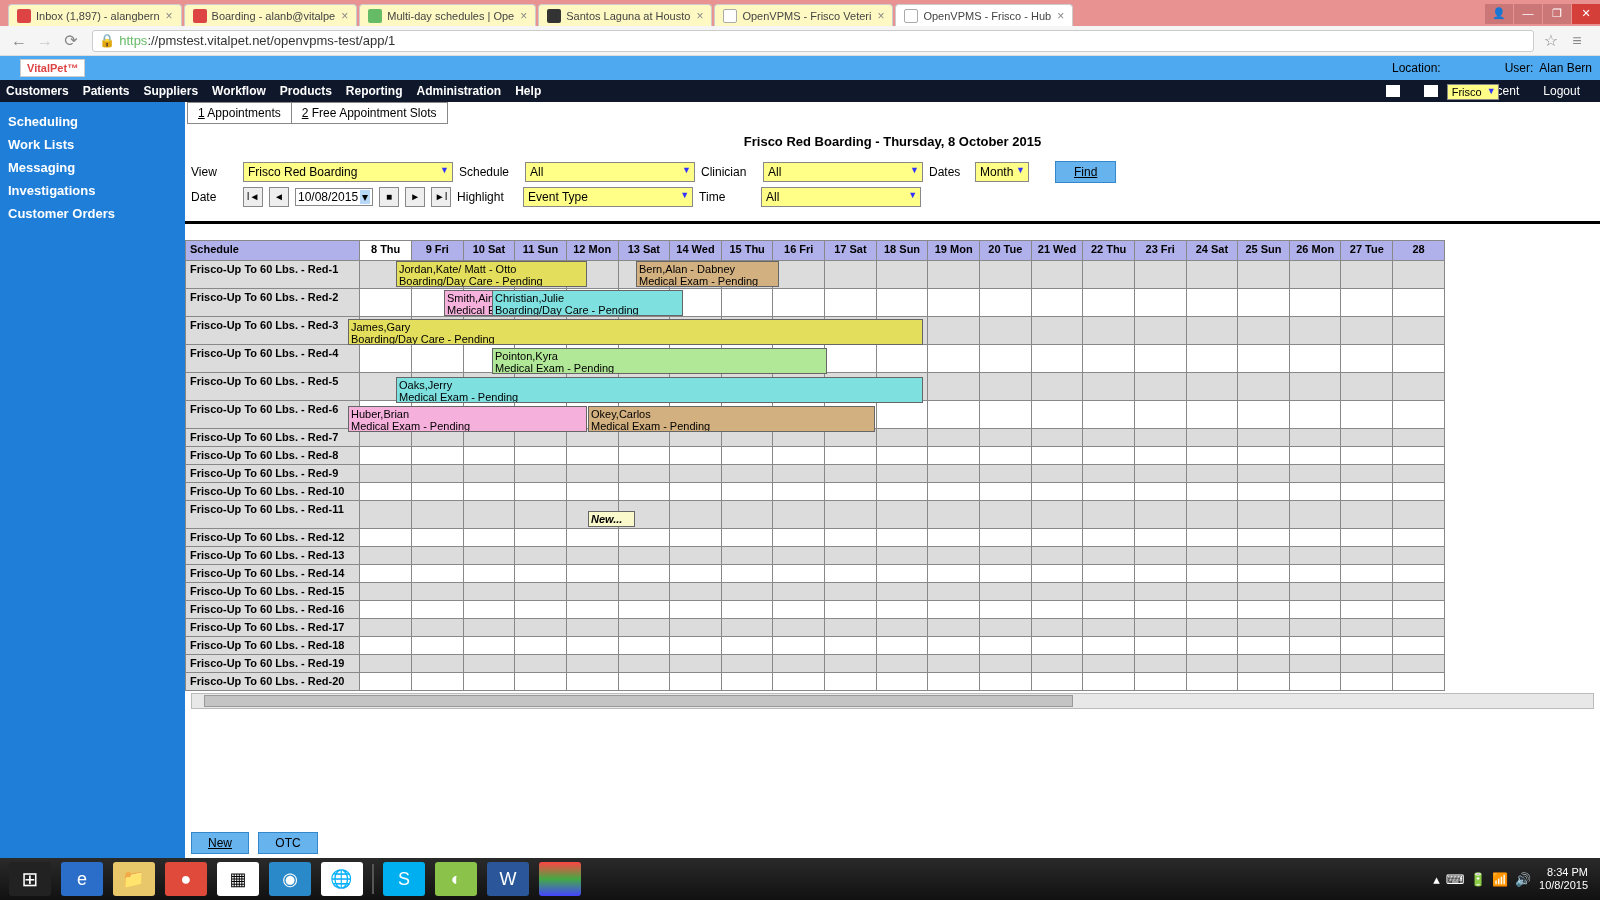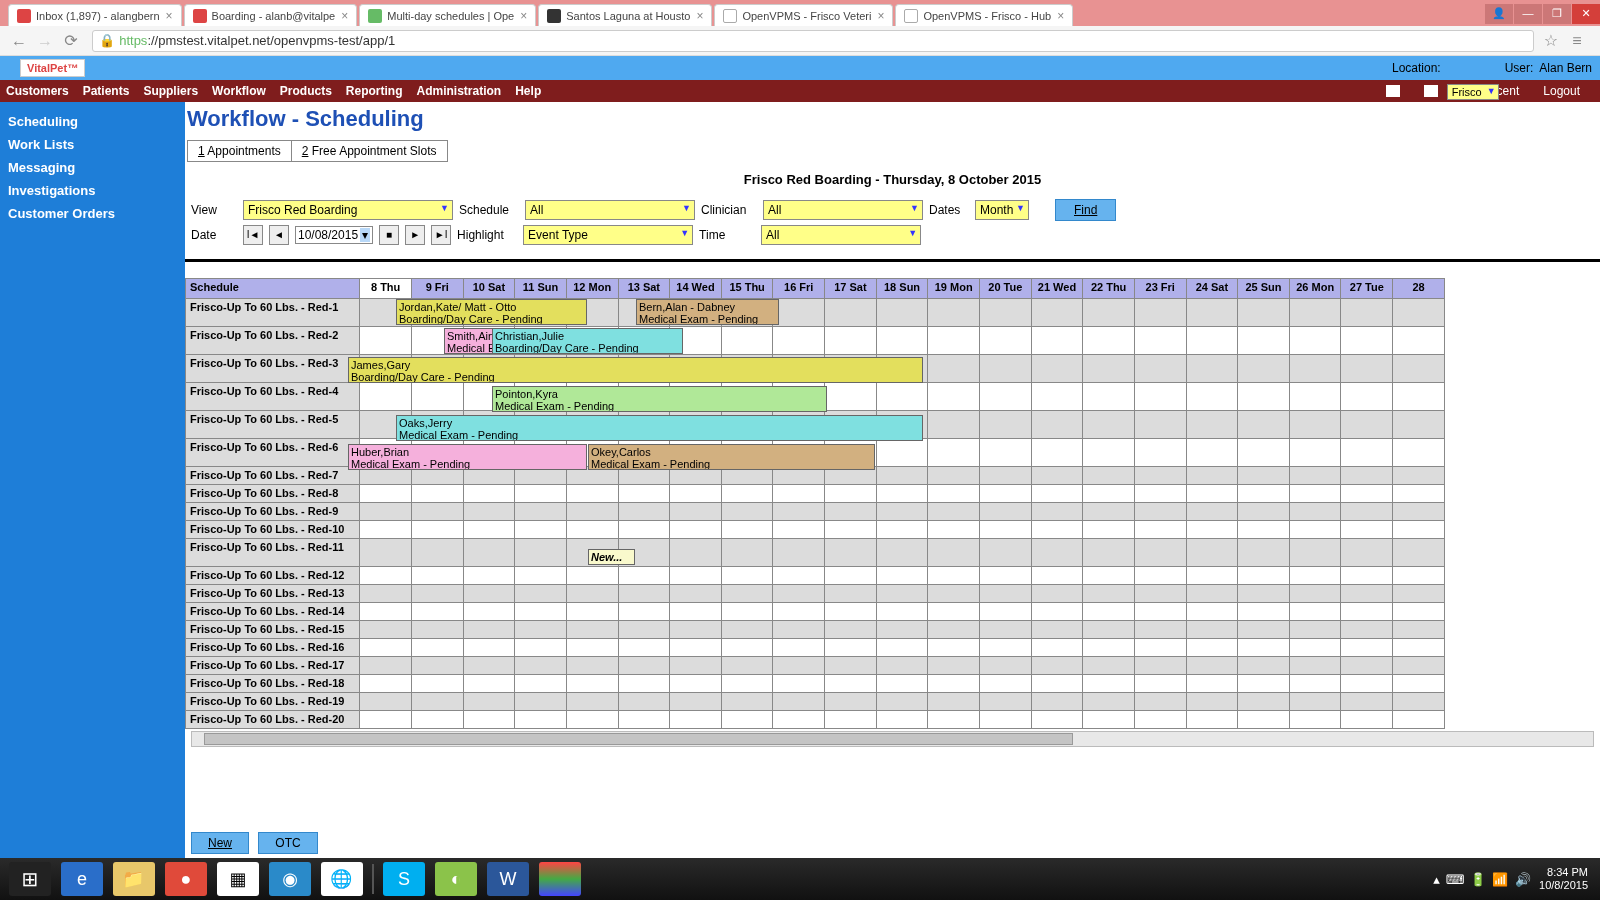--- a/index.html
+++ b/index.html
@@ -7,7 +7,7 @@
 
 
 .chrome-tabs { height: 26px; background: #e89292; display: flex; align-items: flex-end; padding-left: 8px; }
-.chrome-tab { height: 22px; background: #ffffff; border-radius: 4px 4px 0 0; padding: 3px 8px; margin-right: 2px; display: flex; align-items: center; font-size: 11px; color: #444; max-width: 180px; white-space: nowrap; overflow: hidden; border: 1px solid #ccc; border-bottom: none; }
+.chrome-tab { height: 22px; background: #fef9c3; border-radius: 4px 4px 0 0; padding: 3px 8px; margin-right: 2px; display: flex; align-items: center; font-size: 11px; color: #444; max-width: 180px; white-space: nowrap; overflow: hidden; border: 1px solid #ccc; border-bottom: none; }
 .chrome-tab.active { background: #fff; }
 .tab-close { margin-left: 6px; color: #888; font-size: 12px; }
 .tab-icon { width: 14px; height: 14px; margin-right: 5px; display: inline-block; background: #d44; border-radius: 2px; flex-shrink: 0; }

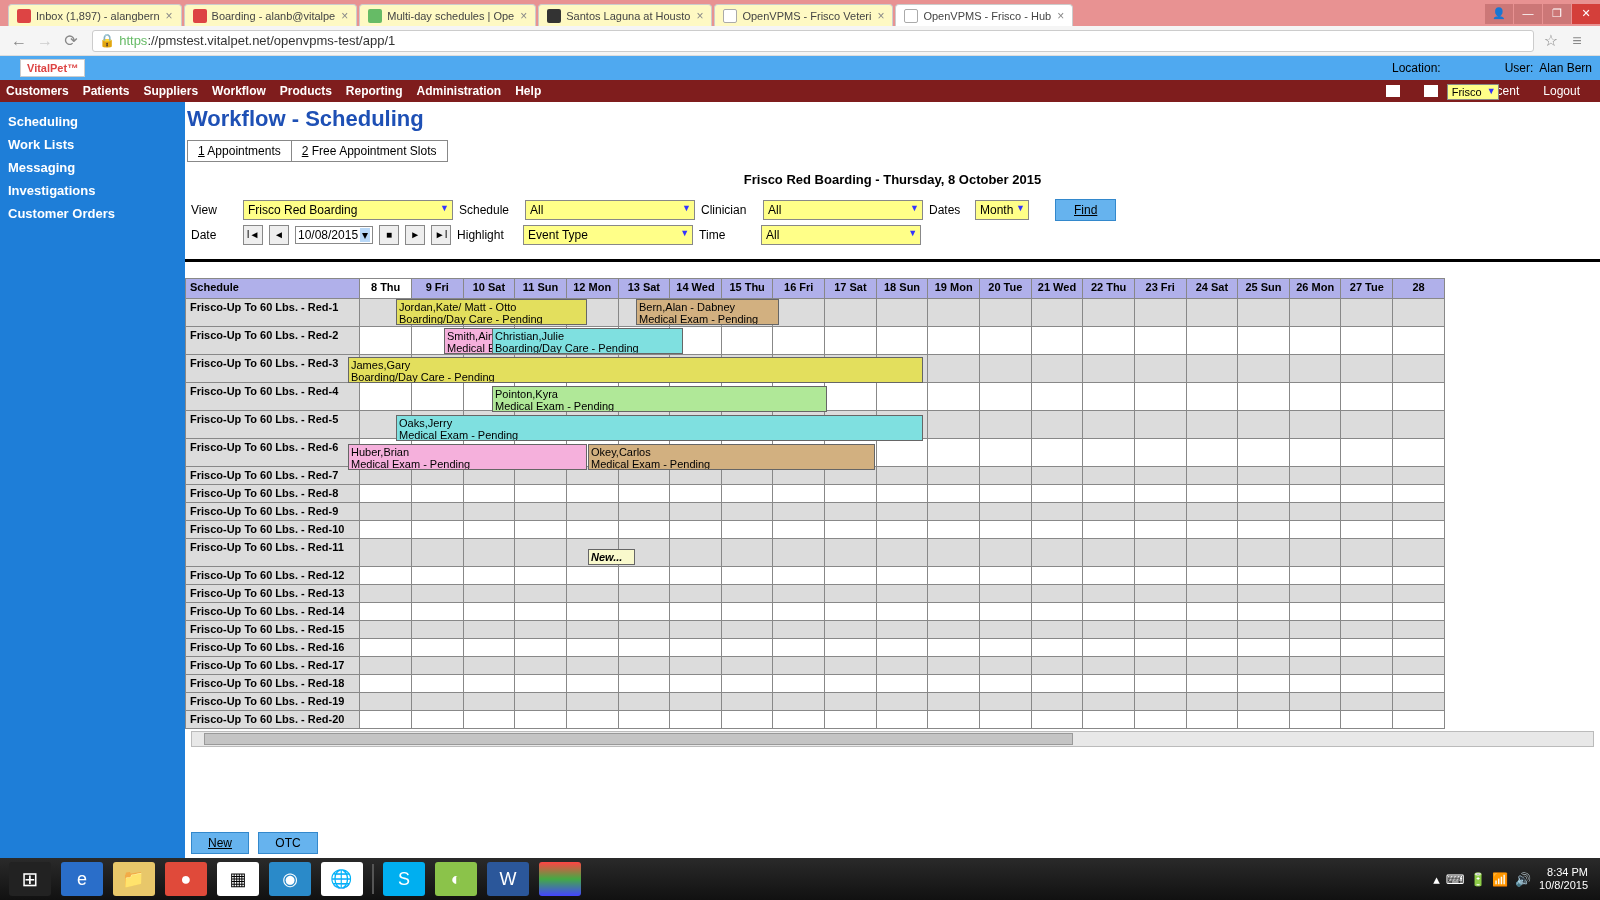--- a/index.html
+++ b/index.html
@@ -32,7 +32,7 @@
 .loc-sel::after { content: "▼"; position: absolute; right: 2px; font-size: 9px; color: #33f; }
 
 
-.menu-bar { height: 22px; background: #7f1d1d; display: flex; align-items: center; padding: 0 6px; color: #fff; font-size: 12px; font-weight: bold; }
+.menu-bar { height: 22px; background: #0f172a; display: flex; align-items: center; padding: 0 6px; color: #fff; font-size: 12px; font-weight: bold; }
 .menu-bar span { margin-right: 14px; }
 .menu-right { margin-left: auto; display: flex; align-items: center; gap: 10px; font-weight: normal; }
 .icon-sm { width: 14px; height: 12px; background: #fff; display: inline-block; }

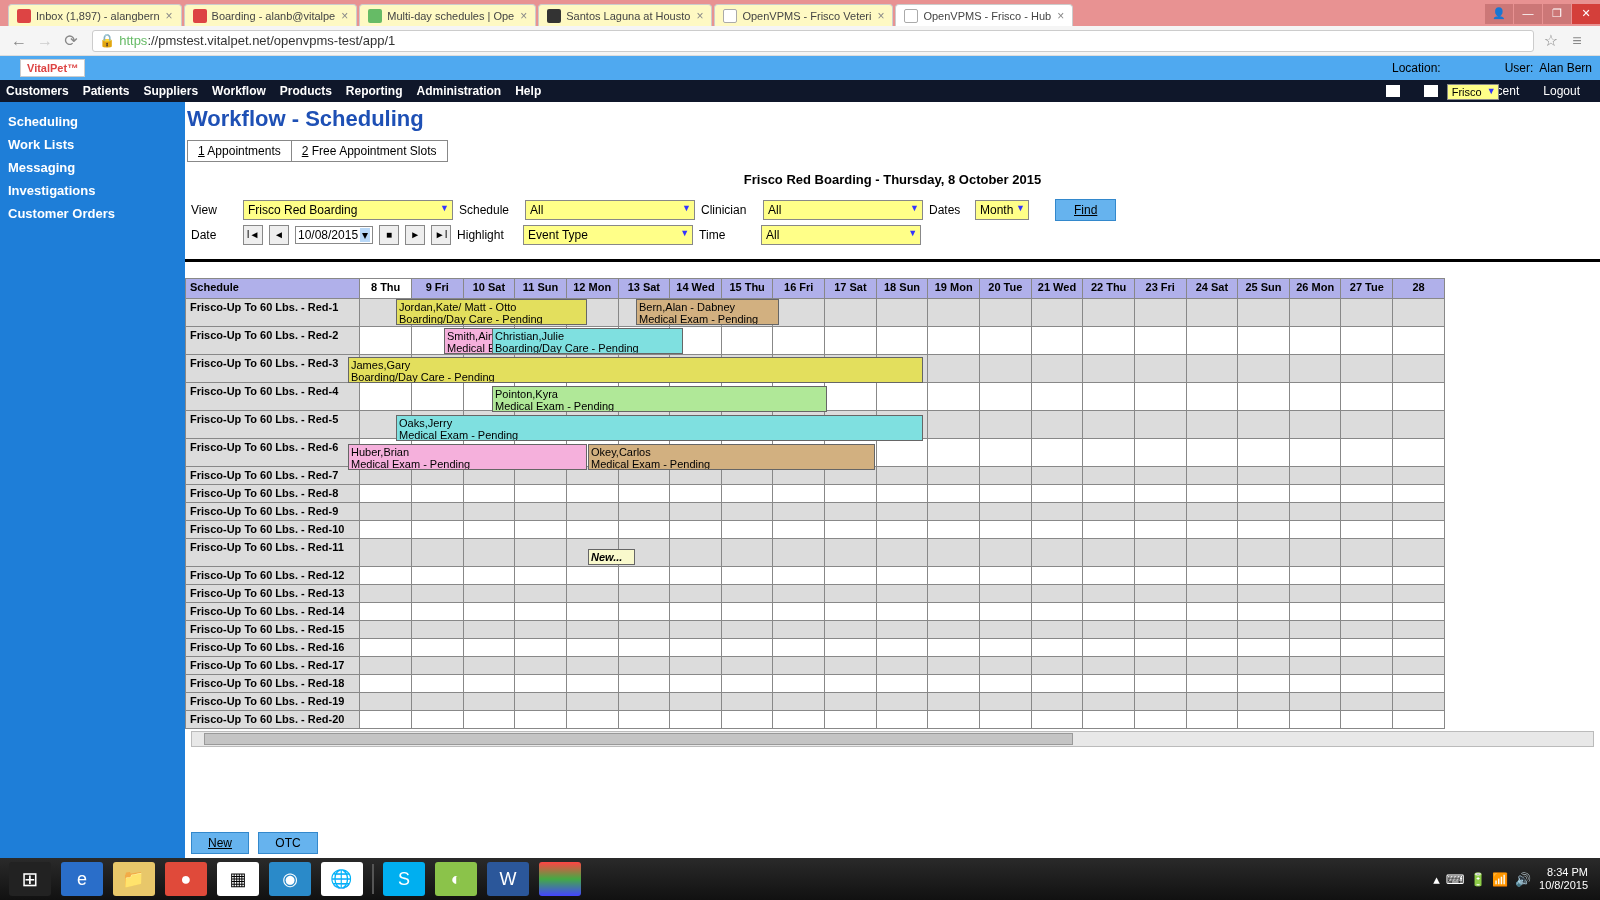--- a/index.html
+++ b/index.html
@@ -193,7 +193,6 @@
       <div>Customer Orders</div>
     </div>
   <div class="main">
-    <div class="page-title">Workflow - Scheduling</div>
     <div class="subtabs">
       <div class="subtab"><span class="u">1</span> <span>Appointments</span></div>
       <div class="subtab"><span class="u">2</span> <span>Free Appointment Slots</span></div>

